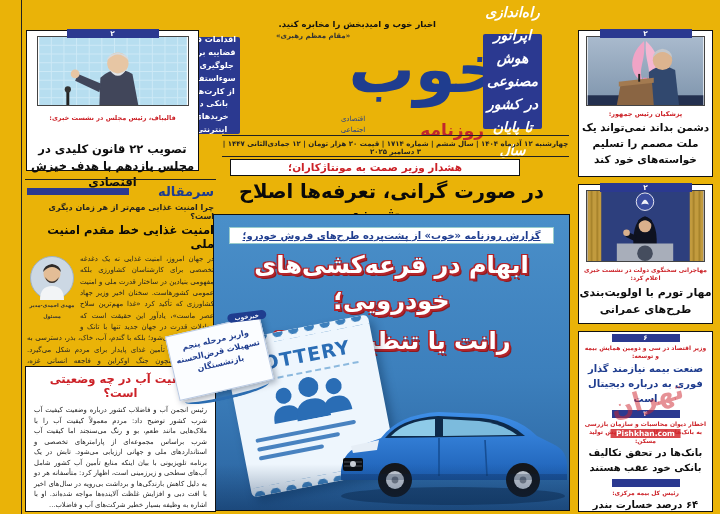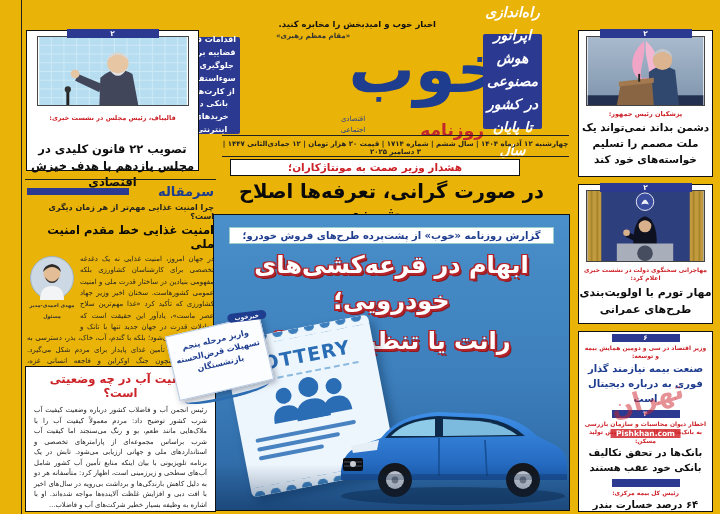--- a/index.html
+++ b/index.html
@@ -78,7 +78,7 @@
     background:linear-gradient(180deg,#4a8fc9 0%, #3c7fbc 55%, #2a639f 100%); overflow:hidden; }
   .feat-kicker-row { text-align:center; margin-top:9px; }
   .feat-kicker { display:inline-block; background:#fff; color:#1f3d8f; font-weight:bold;
-    font-size:10px; padding:2px 12px; box-shadow:0 0 0 1px #9cc; }
+    font-size:10px; padding:2px 12px; box-shadow:0 0 0 1px #9cc;text-decoration:underline; }
   .feat-head { text-align:center; color:#fff; font-weight:bold; font-size:24px; line-height:1.5;
     margin-top:4px;
     text-shadow: 1.5px 1.5px 0 #b3242a, -1.5px 1.5px 0 #b3242a, 1.5px -1.5px 0 #b3242a,

